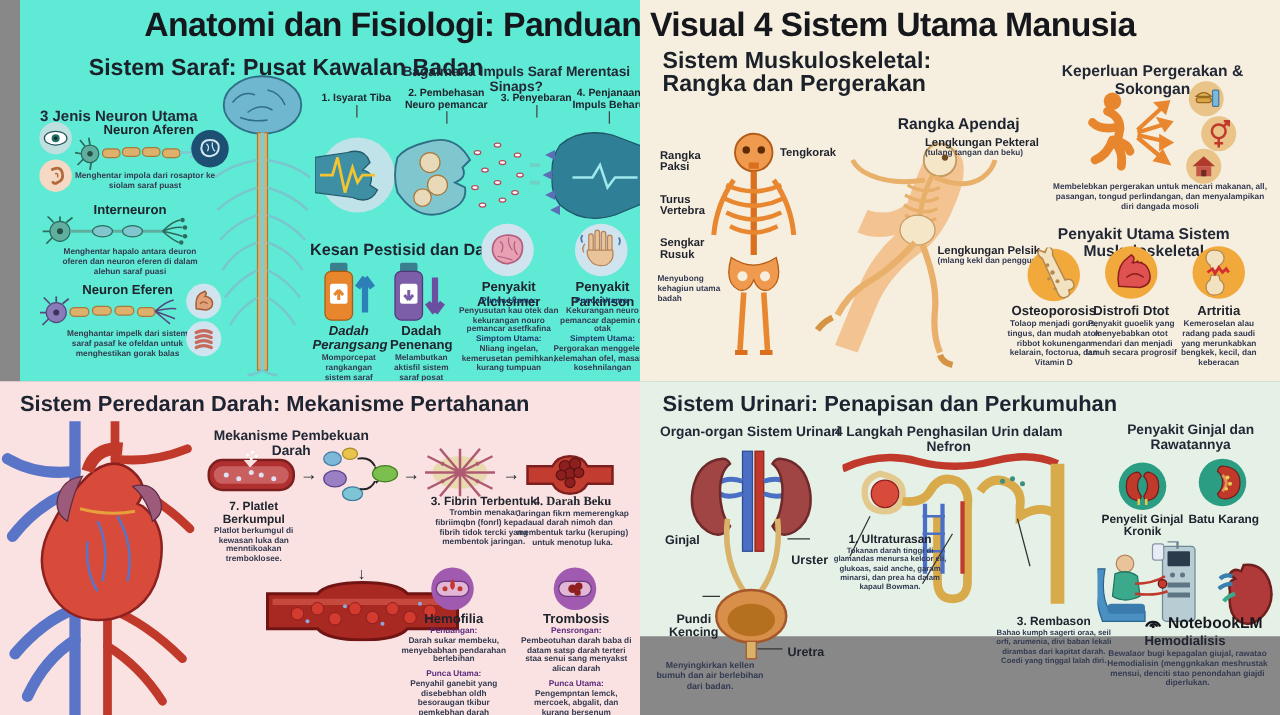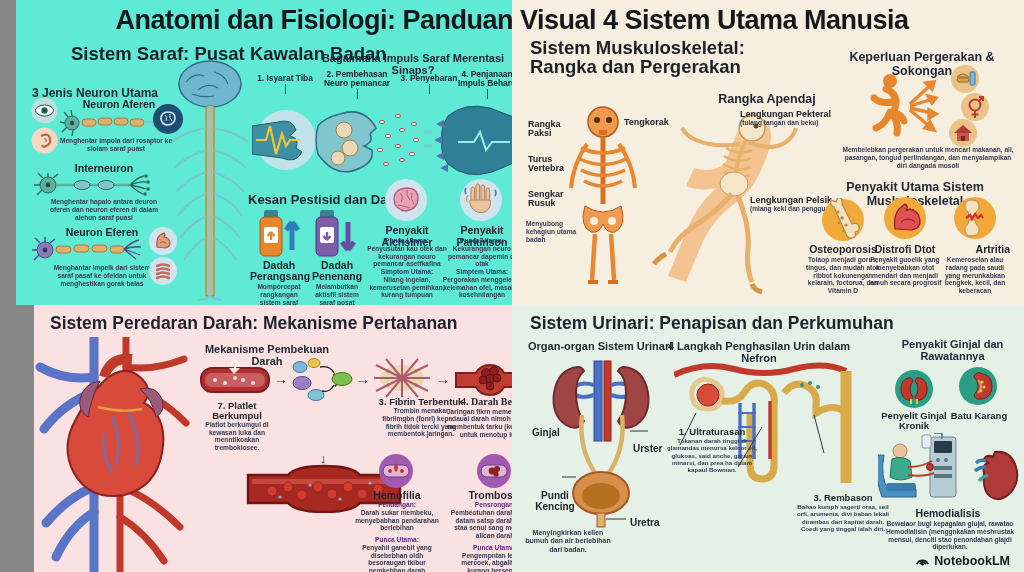--- a/index.html
+++ b/index.html
@@ -390,7 +390,7 @@
     <div class="abs tiny c" style="left:294px;top:256px;width:74px;">Tolaop menjadi gorus, tingus, dan mudah atok ribbot kokunengan kelarain, foctorua, dan Vitamin D</div>
     <div class="abs lbl c" style="left:358px;top:243px;width:70px;">Distrofi Dtot</div>
     <div class="abs tiny c" style="left:356px;top:256px;width:74px;">Penyakit guoelik yang menyebabkan otot mendari dan menjadi lamuh secara progrosif</div>
-    <div class="abs lbl c" style="left:428px;top:243px;width:70px;text-align:right;">Artritia</div>
+    <div class="abs lbl c" style="left:428px;top:243px;width:70px;">Artritia</div>
     <div class="abs tiny c" style="left:426px;top:256px;width:74px;">Kemeroselan alau radang pada saudi yang merunkabkan bengkek, kecil, dan keberacan</div>
   </section>
 

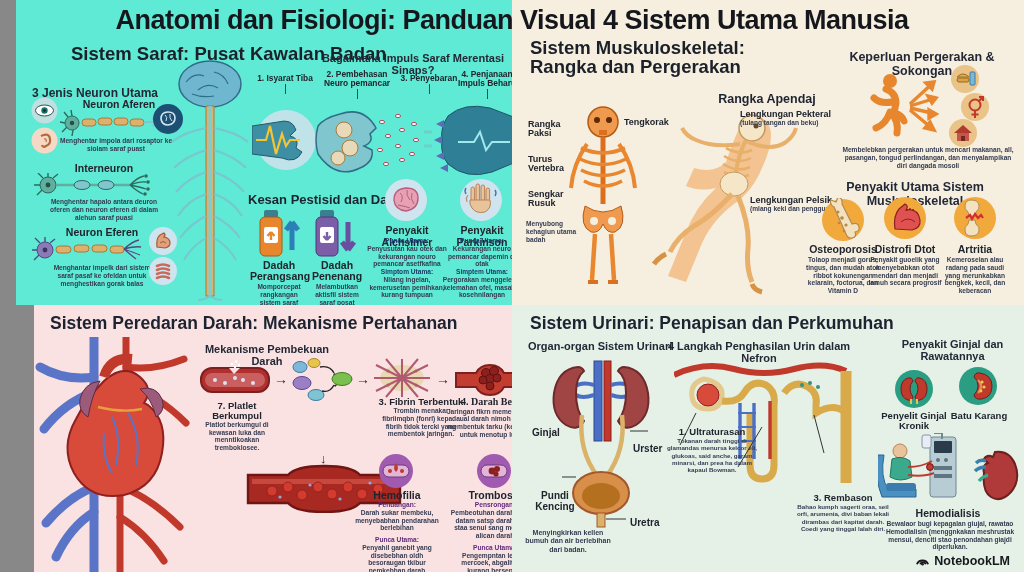--- a/index.html
+++ b/index.html
@@ -201,7 +201,7 @@
           <path d="M36 12 V40 M36 40 l-6 -8 M36 40 l6 -8" stroke="#6a4fa0" stroke-width="5" fill="none"></path>
         </svg>
     </div>
-    <div class="abs lbl c" style="left:234px;top:260px;width:58px;line-height:1.05;">Dadah Perangsang</div>
+    <div class="abs lbl c" style="left:234px;top:260px;width:58px;line-height:1.05;font-style:italic;">Dadah Perangsang</div>
     <div class="abs tiny c" style="left:234px;top:283px;width:58px;">Momporcepat rangkangan sistem saraf</div>
     <div class="abs lbl c" style="left:292px;top:260px;width:58px;line-height:1.05;">Dadah Penenang</div>
     <div class="abs tiny c" style="left:292px;top:283px;width:58px;">Melambutkan aktisfil sistem saraf posat</div>

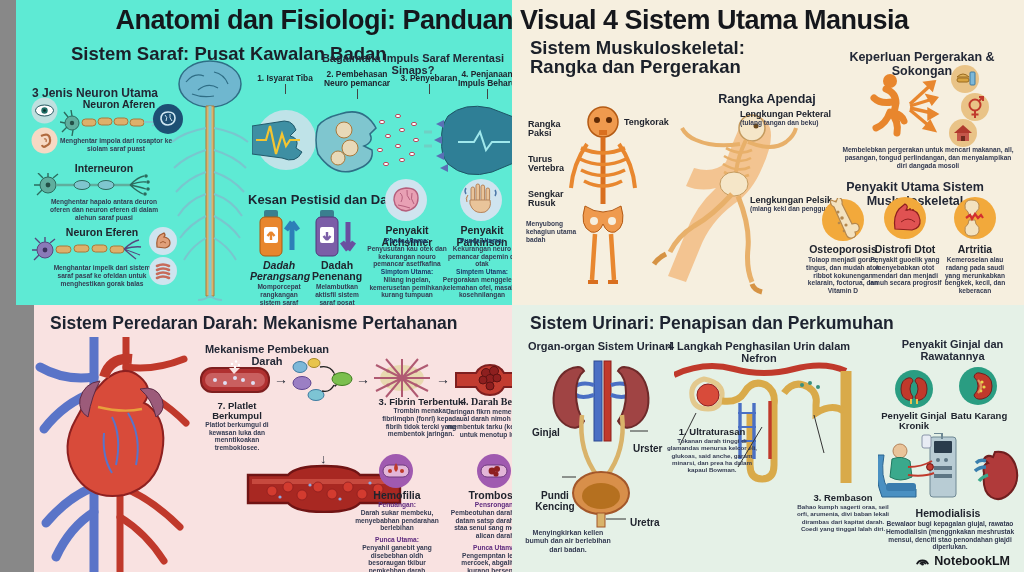--- a/index.html
+++ b/index.html
@@ -9,7 +9,7 @@
   .quad{position:absolute;width:512px;height:305px;}
   .q-tl{left:16px;top:0;background:#5eead4;}
   .q-tr{left:512px;top:0;background:#f6efdf;width:512px;}
-  .q-bl{left:0;top:305px;height:267px;background:#f9e2e1;margin-left:34px;}
+  .q-bl{left:0;top:305px;height:267px;background:#f9e2e1;}
   .q-br{left:512px;top:305px;height:267px;background:#e5f1e7;width:512px;}
   .title{left:0;top:5px;width:1024px;text-align:center;font-size:27px;font-weight:800;
     letter-spacing:-.5px;color:#15171c;}

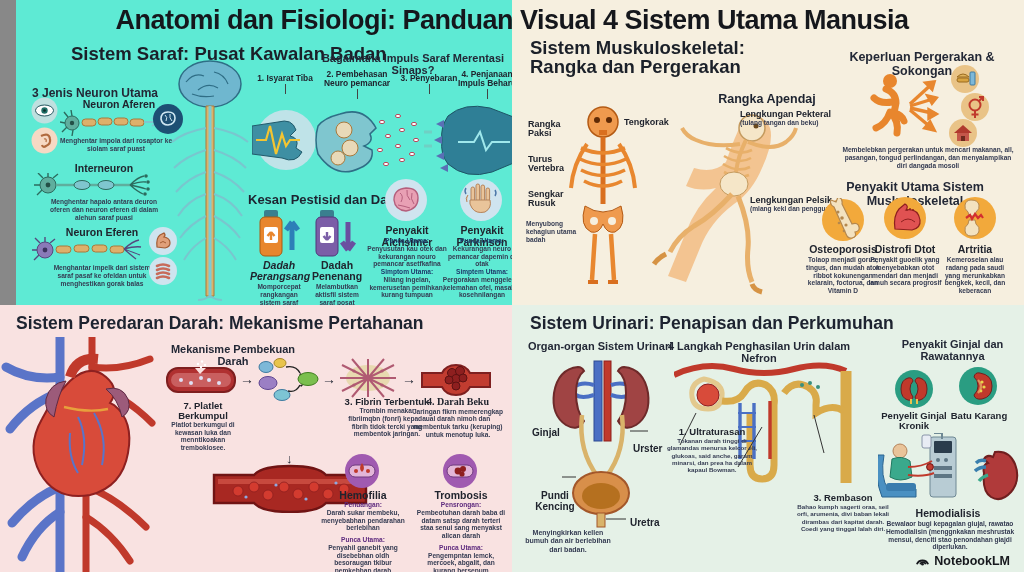--- a/index.html
+++ b/index.html
@@ -10,7 +10,7 @@
   .q-tl{left:16px;top:0;background:#5eead4;}
   .q-tr{left:512px;top:0;background:#f6efdf;width:512px;}
   .q-bl{left:0;top:305px;height:267px;background:#f9e2e1;}
-  .q-br{left:512px;top:305px;height:267px;background:#e5f1e7;width:512px;}
+  .q-br{left:512px;top:305px;height:204px;background:#e5f1e7;width:512px;}
   .title{left:0;top:5px;width:1024px;text-align:center;font-size:27px;font-weight:800;
     letter-spacing:-.5px;color:#15171c;}
   .hq{font-size:18.5px;font-weight:800;color:#1b2029;line-height:1.05;}

